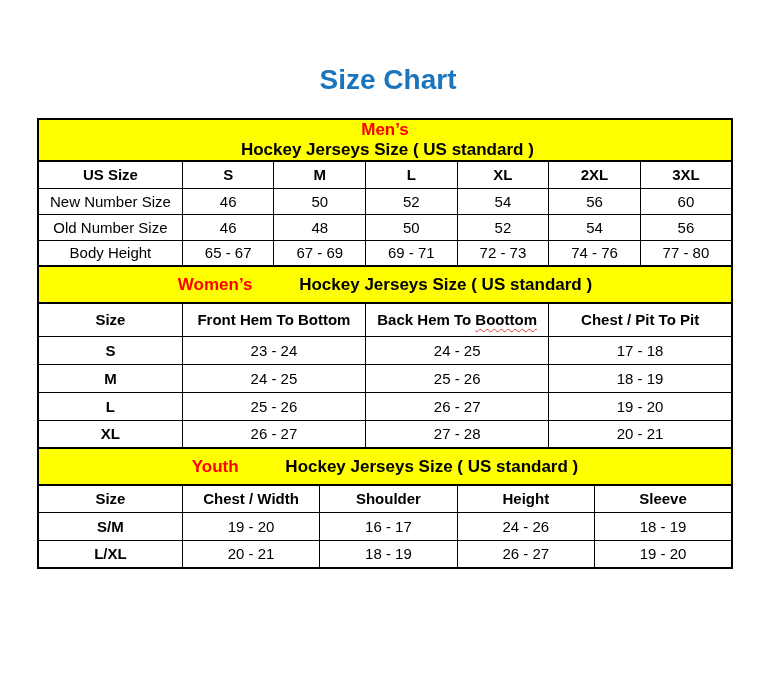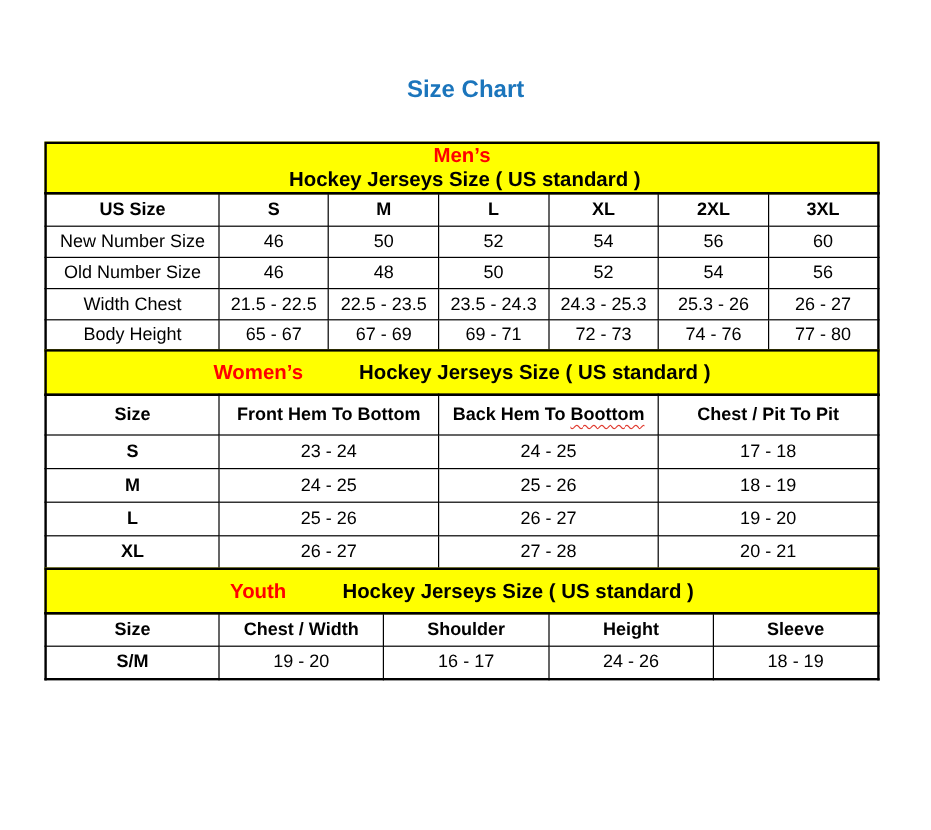--- a/index.html
+++ b/index.html
@@ -14,7 +14,7 @@
   .page{position:relative;width:776px;height:692px;background:#fff;overflow:hidden;}
   .title{
     position:absolute;top:64px;left:0;width:100%;
-    text-align:center;font-size:20px;font-weight:bold;color:var(--title-blue);
+    text-align:center;font-size:28px;font-weight:bold;color:var(--title-blue);
     letter-spacing:0px;
   }
   .tables{position:absolute;top:118px;left:37px;width:696px;}

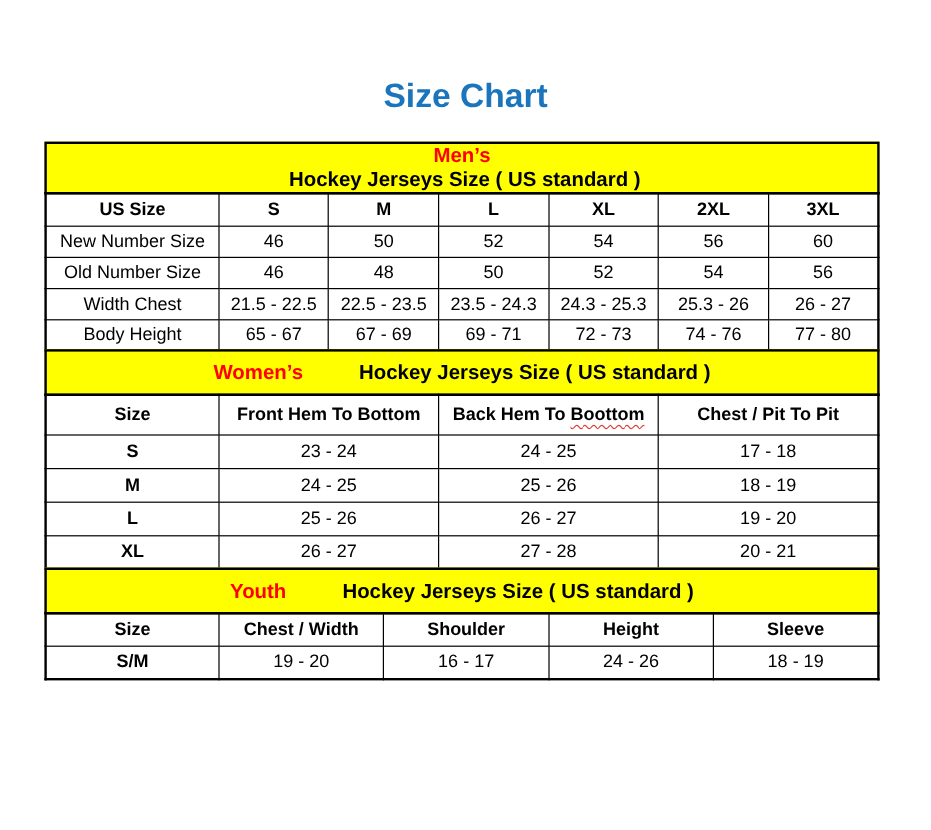--- a/index.html
+++ b/index.html
@@ -109,15 +109,6 @@
             <td>52</td>
             <td>54</td>
             <td>56</td>
-          </tr>
-          <tr>
-            <td>Width Chest</td>
-            <td>21.5 - 22.5</td>
-            <td>22.5 - 23.5</td>
-            <td>23.5 - 24.3</td>
-            <td>24.3 - 25.3</td>
-            <td>25.3 - 26</td>
-            <td>26 - 27</td>
           </tr>
           <tr>
             <td>Body Height</td>

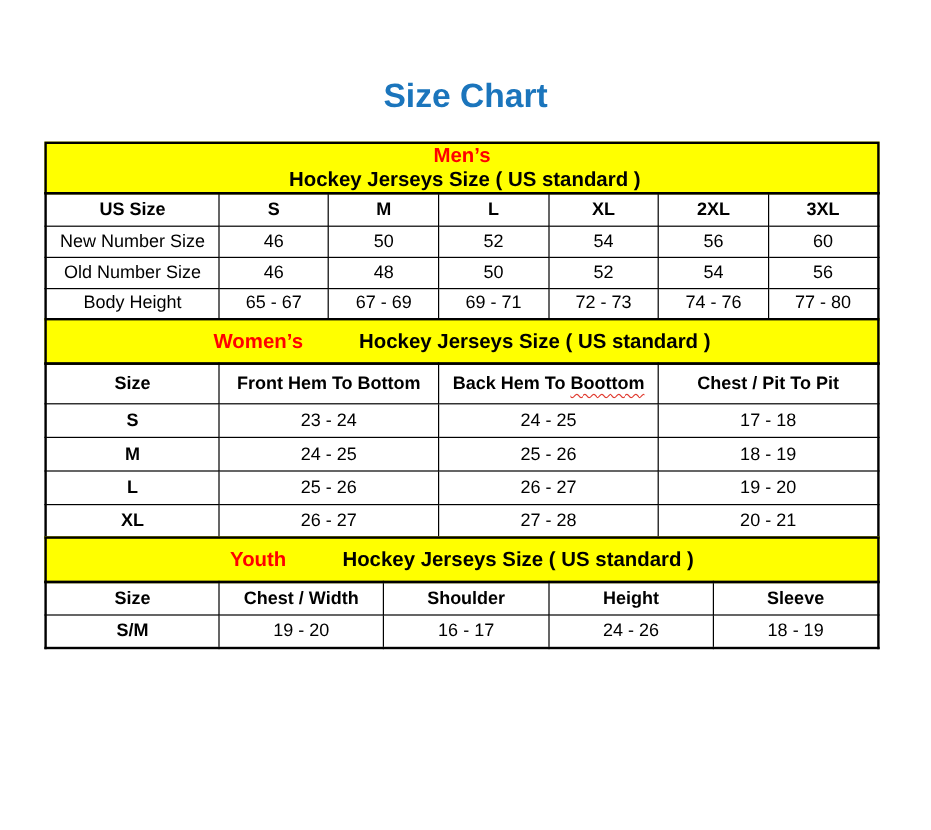--- a/index.html
+++ b/index.html
@@ -200,6 +200,13 @@
             <td>24 - 26</td>
             <td>18 - 19</td>
           </tr>
+          <tr>
+            <td>L/XL</td>
+            <td>20 - 21</td>
+            <td>18 - 19</td>
+            <td>26 - 27</td>
+            <td>19 - 20</td>
+          </tr>
         </tbody>
     </table>
 

